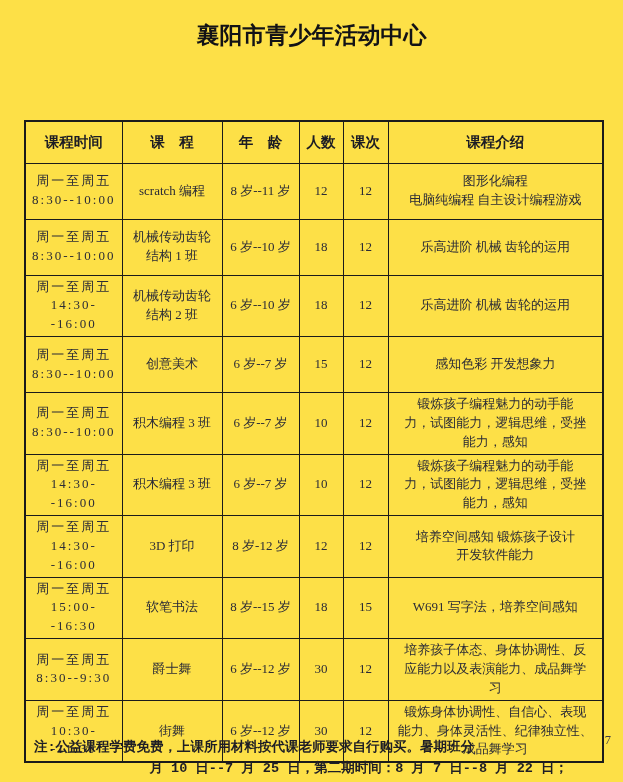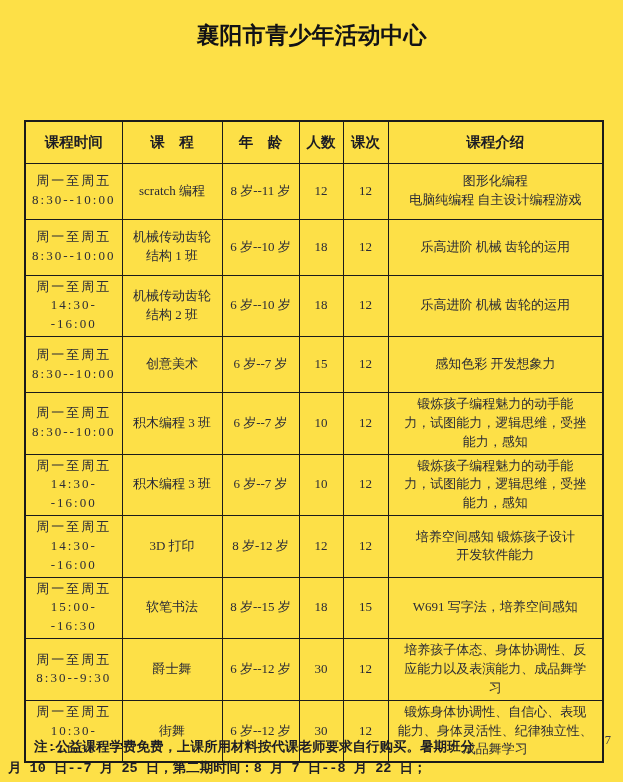--- a/index.html
+++ b/index.html
@@ -64,7 +64,7 @@
     font-family: Liberation Mono, monospace;
   }
   .note .line1 { text-indent: 26px; }
-  .note .line2 { text-indent: 0; }
+  .note .line2 { text-indent: 0; text-align: right; }
 
   .page-number {
     position: absolute;

